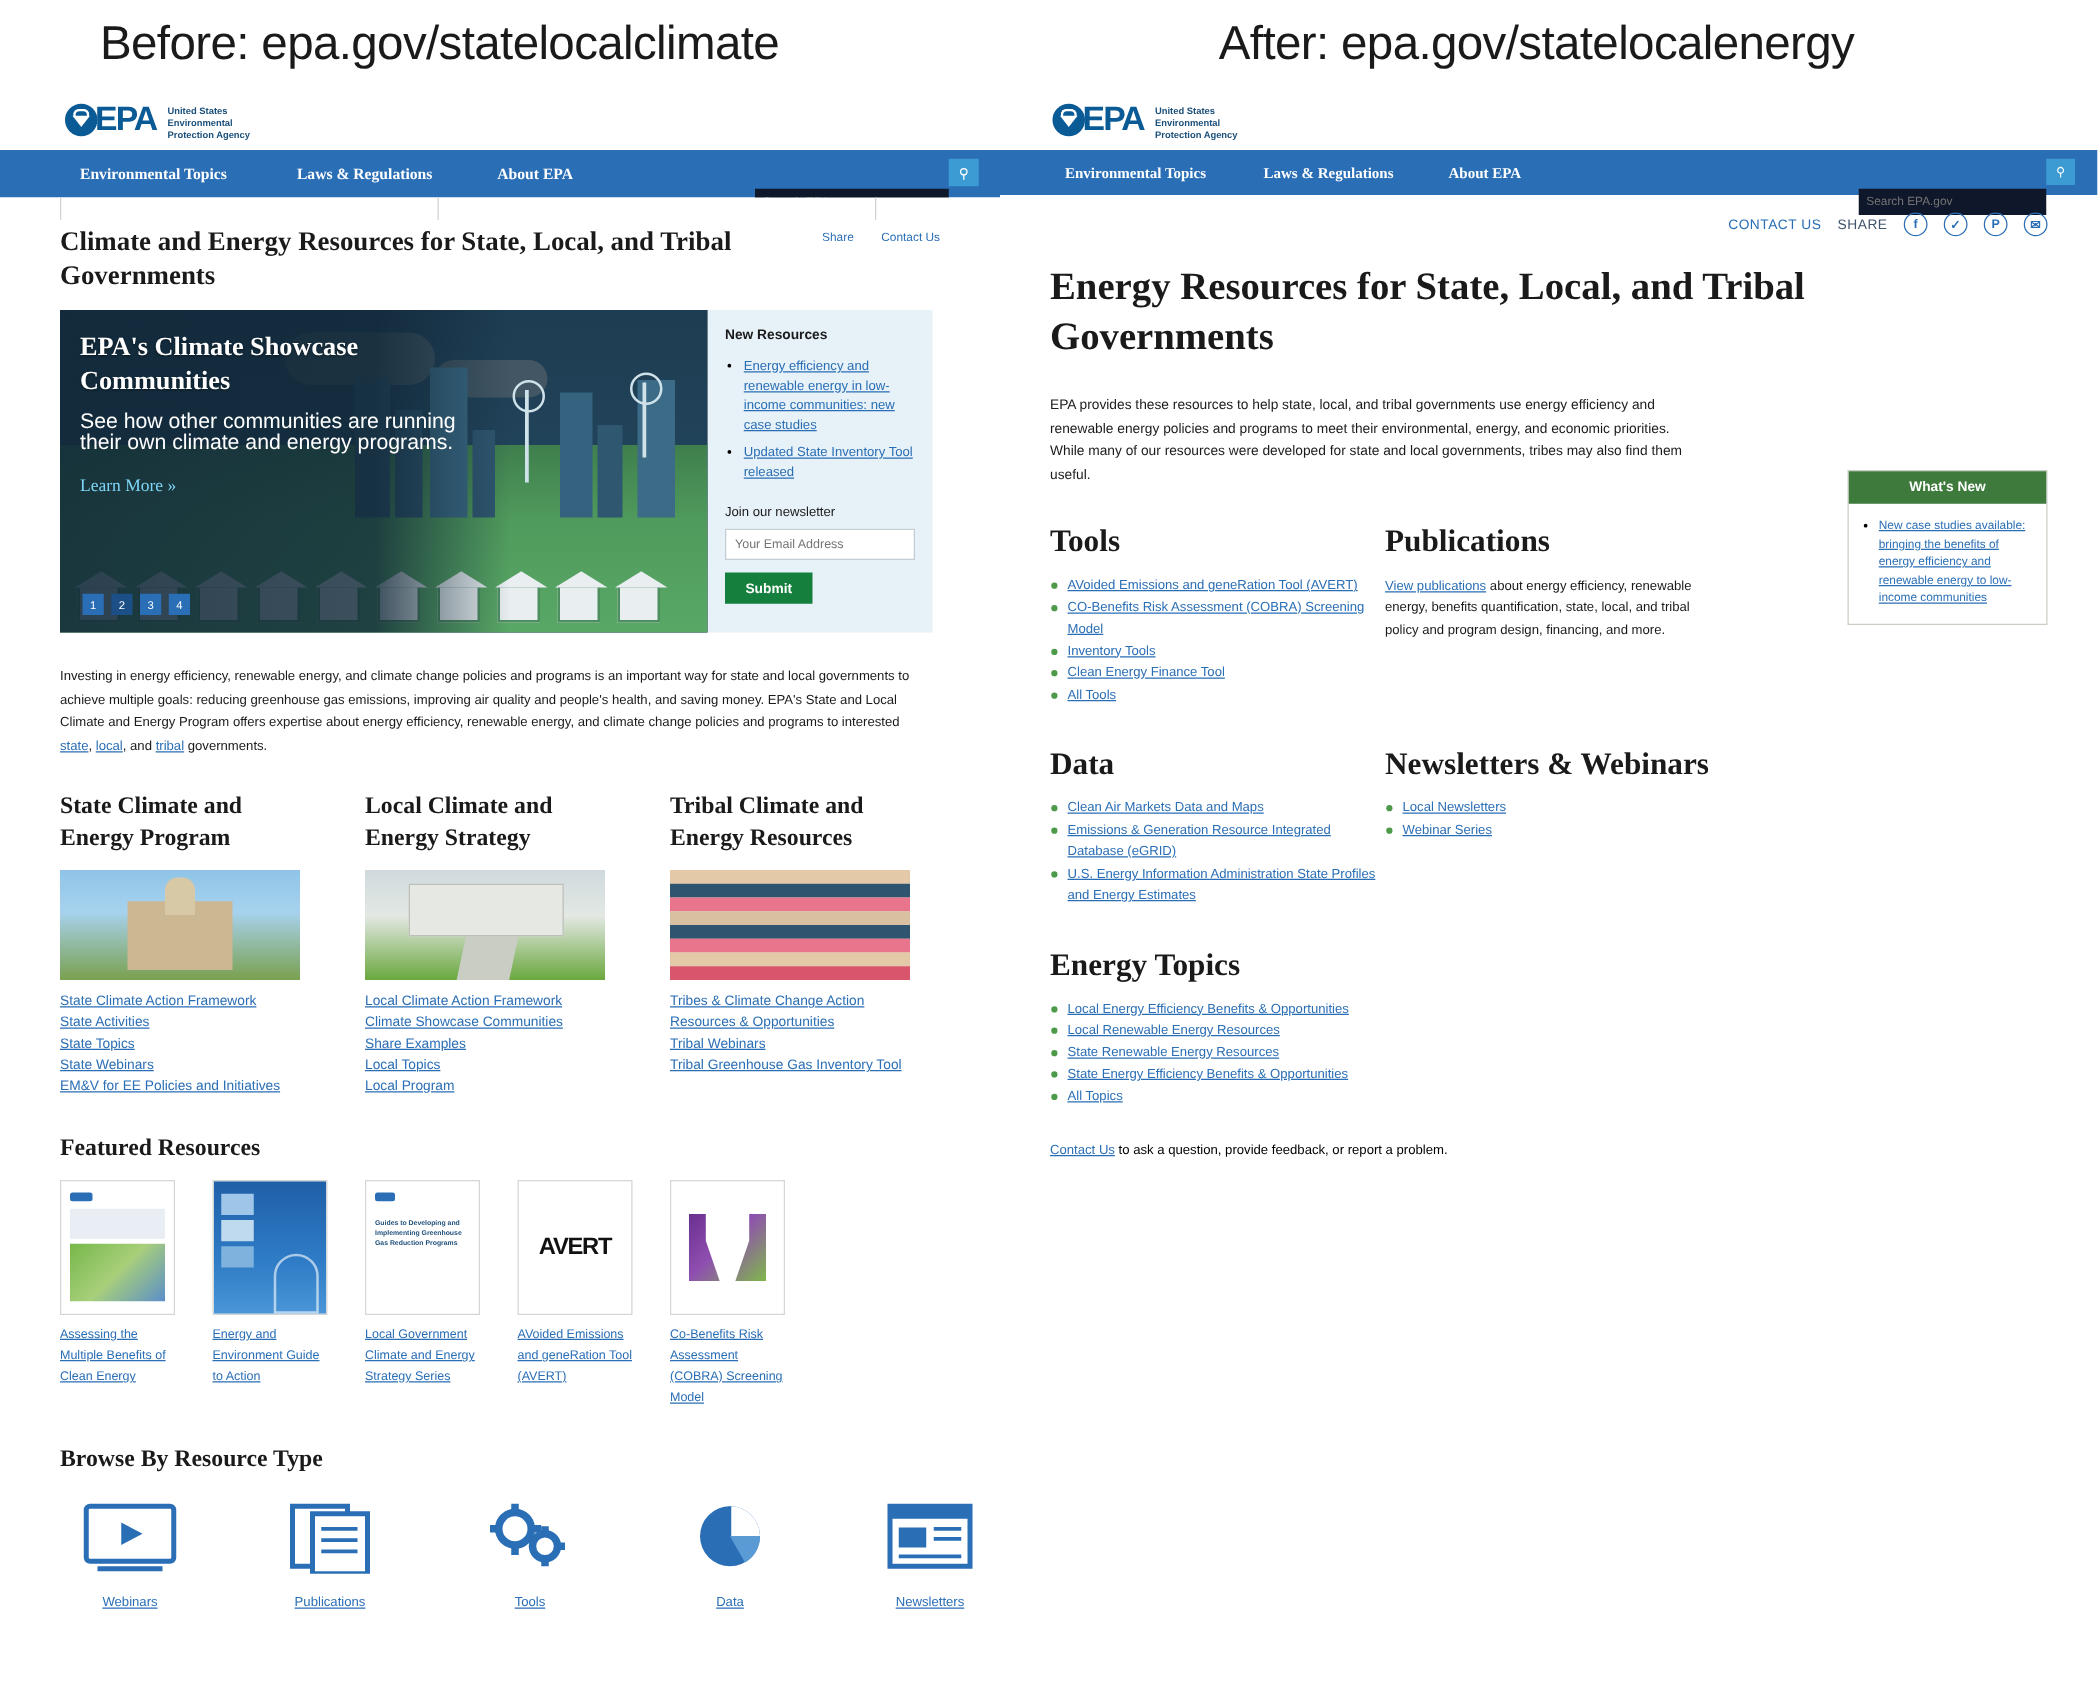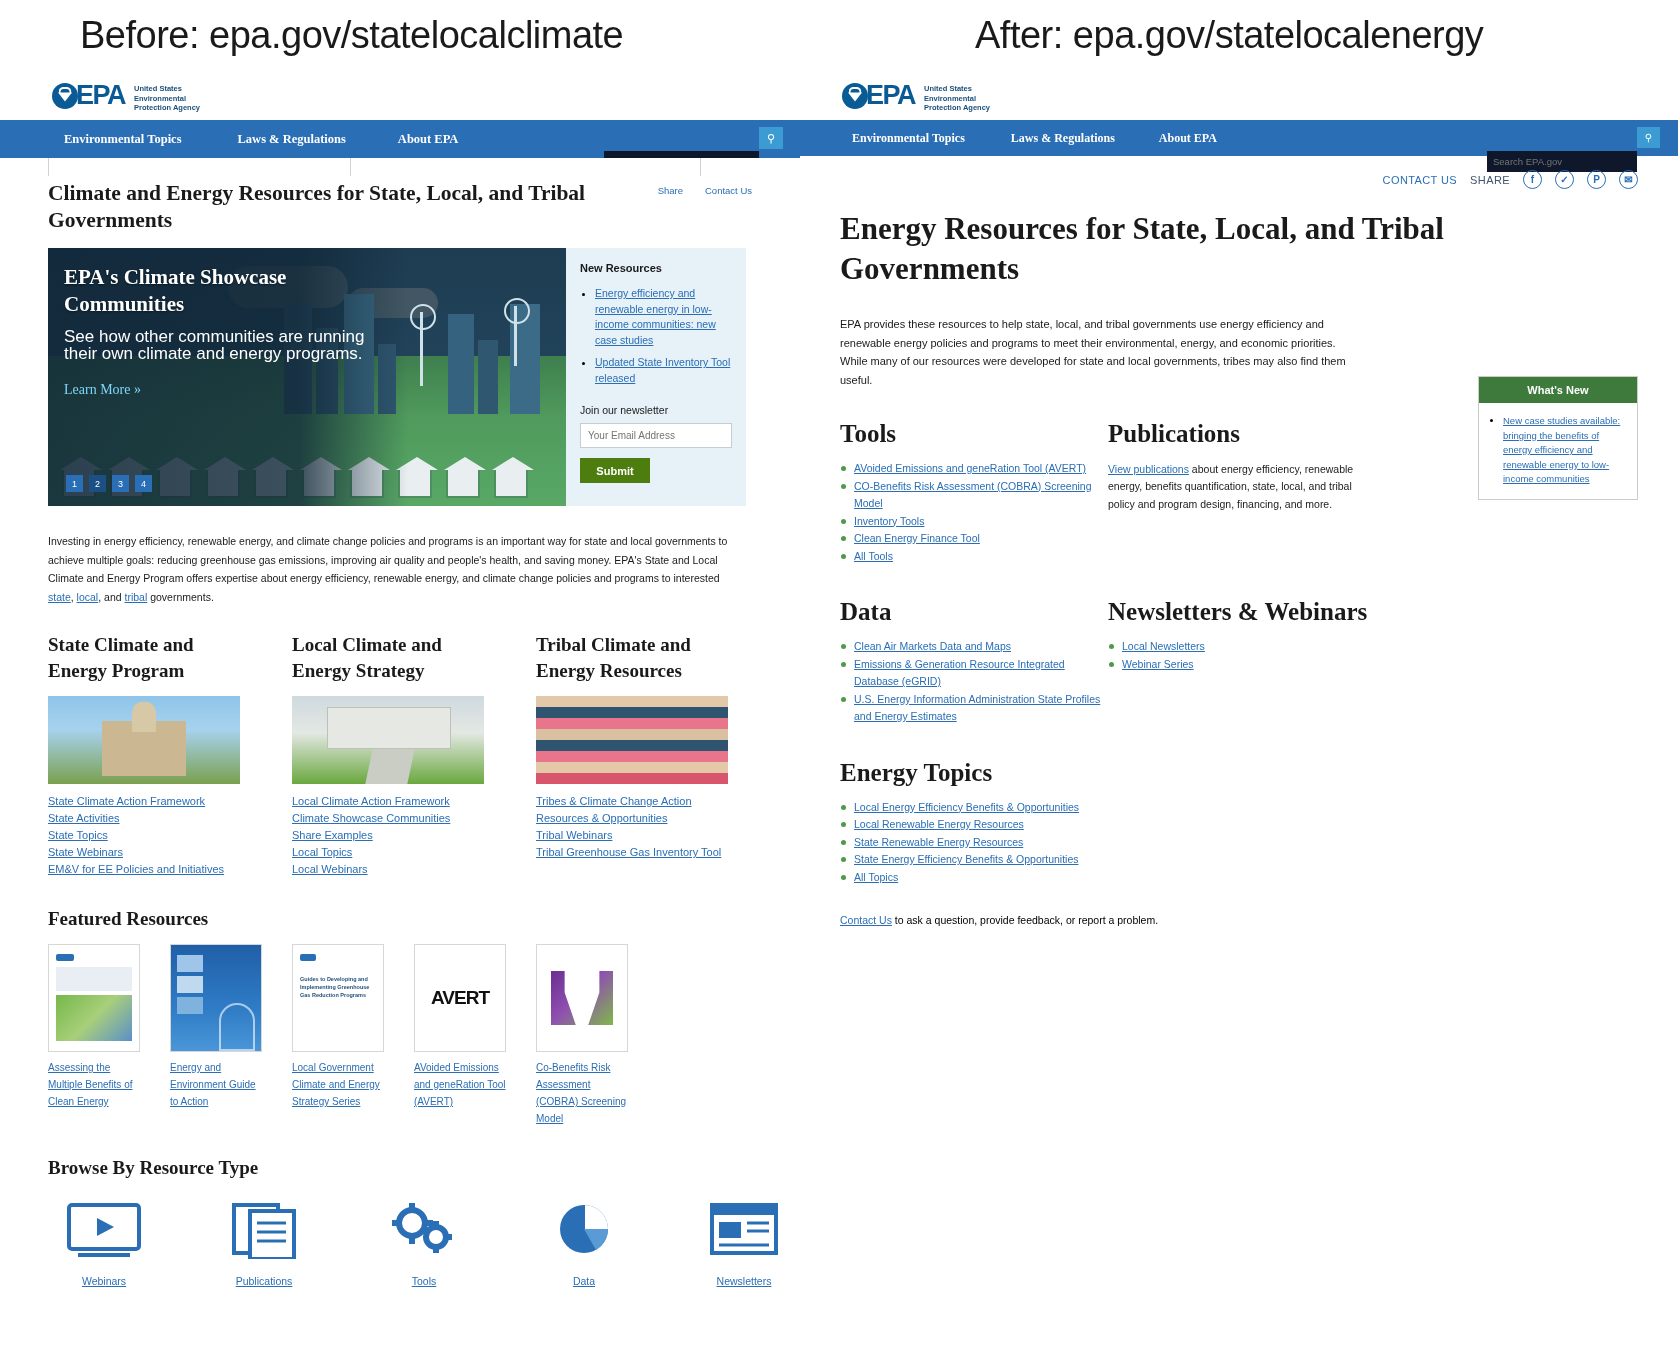--- a/index.html
+++ b/index.html
@@ -150,7 +150,7 @@
      font-size:10px; color:#9aa6ae; padding:0 7px; font-family:"Liberation Sans", sans-serif;
   }
   .b-submit {
-     margin-top:10px; width:70px; height:25px; background:#4d7c0f; color:#fff;
+     margin-top:10px; width:70px; height:25px; background:#15803d; color:#fff;
      border:none; font-size:11px; font-weight:bold; cursor:pointer;
      font-family:"Liberation Sans", sans-serif;
   }

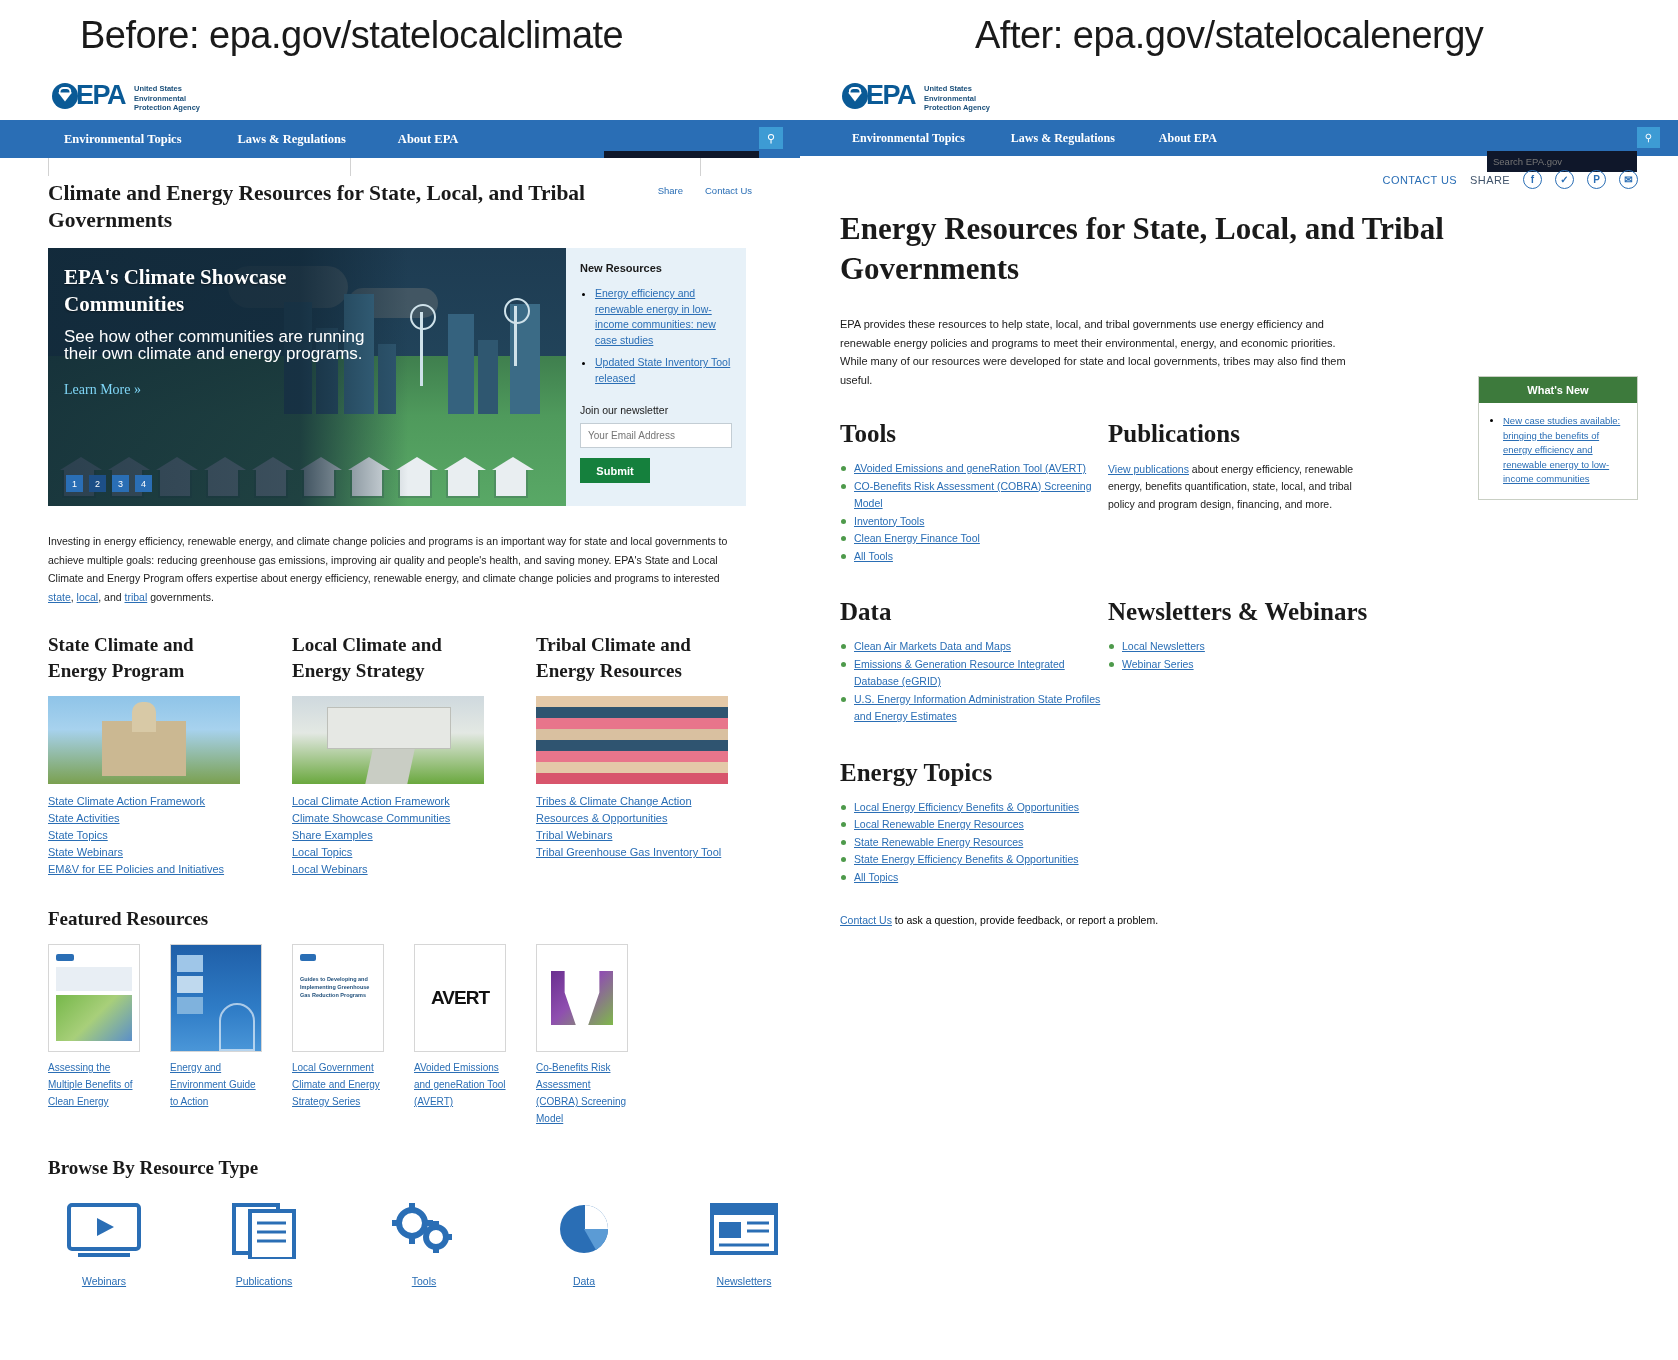--- a/index.html
+++ b/index.html
@@ -391,7 +391,7 @@
           <li><a>Climate Showcase Communities</a></li>
           <li><a>Share Examples</a></li>
           <li><a>Local Topics</a></li>
-          <li><a>Local Webinars</a></li>
+          <li><a>Local Program</a></li>
         </ul>
       </div>
 

